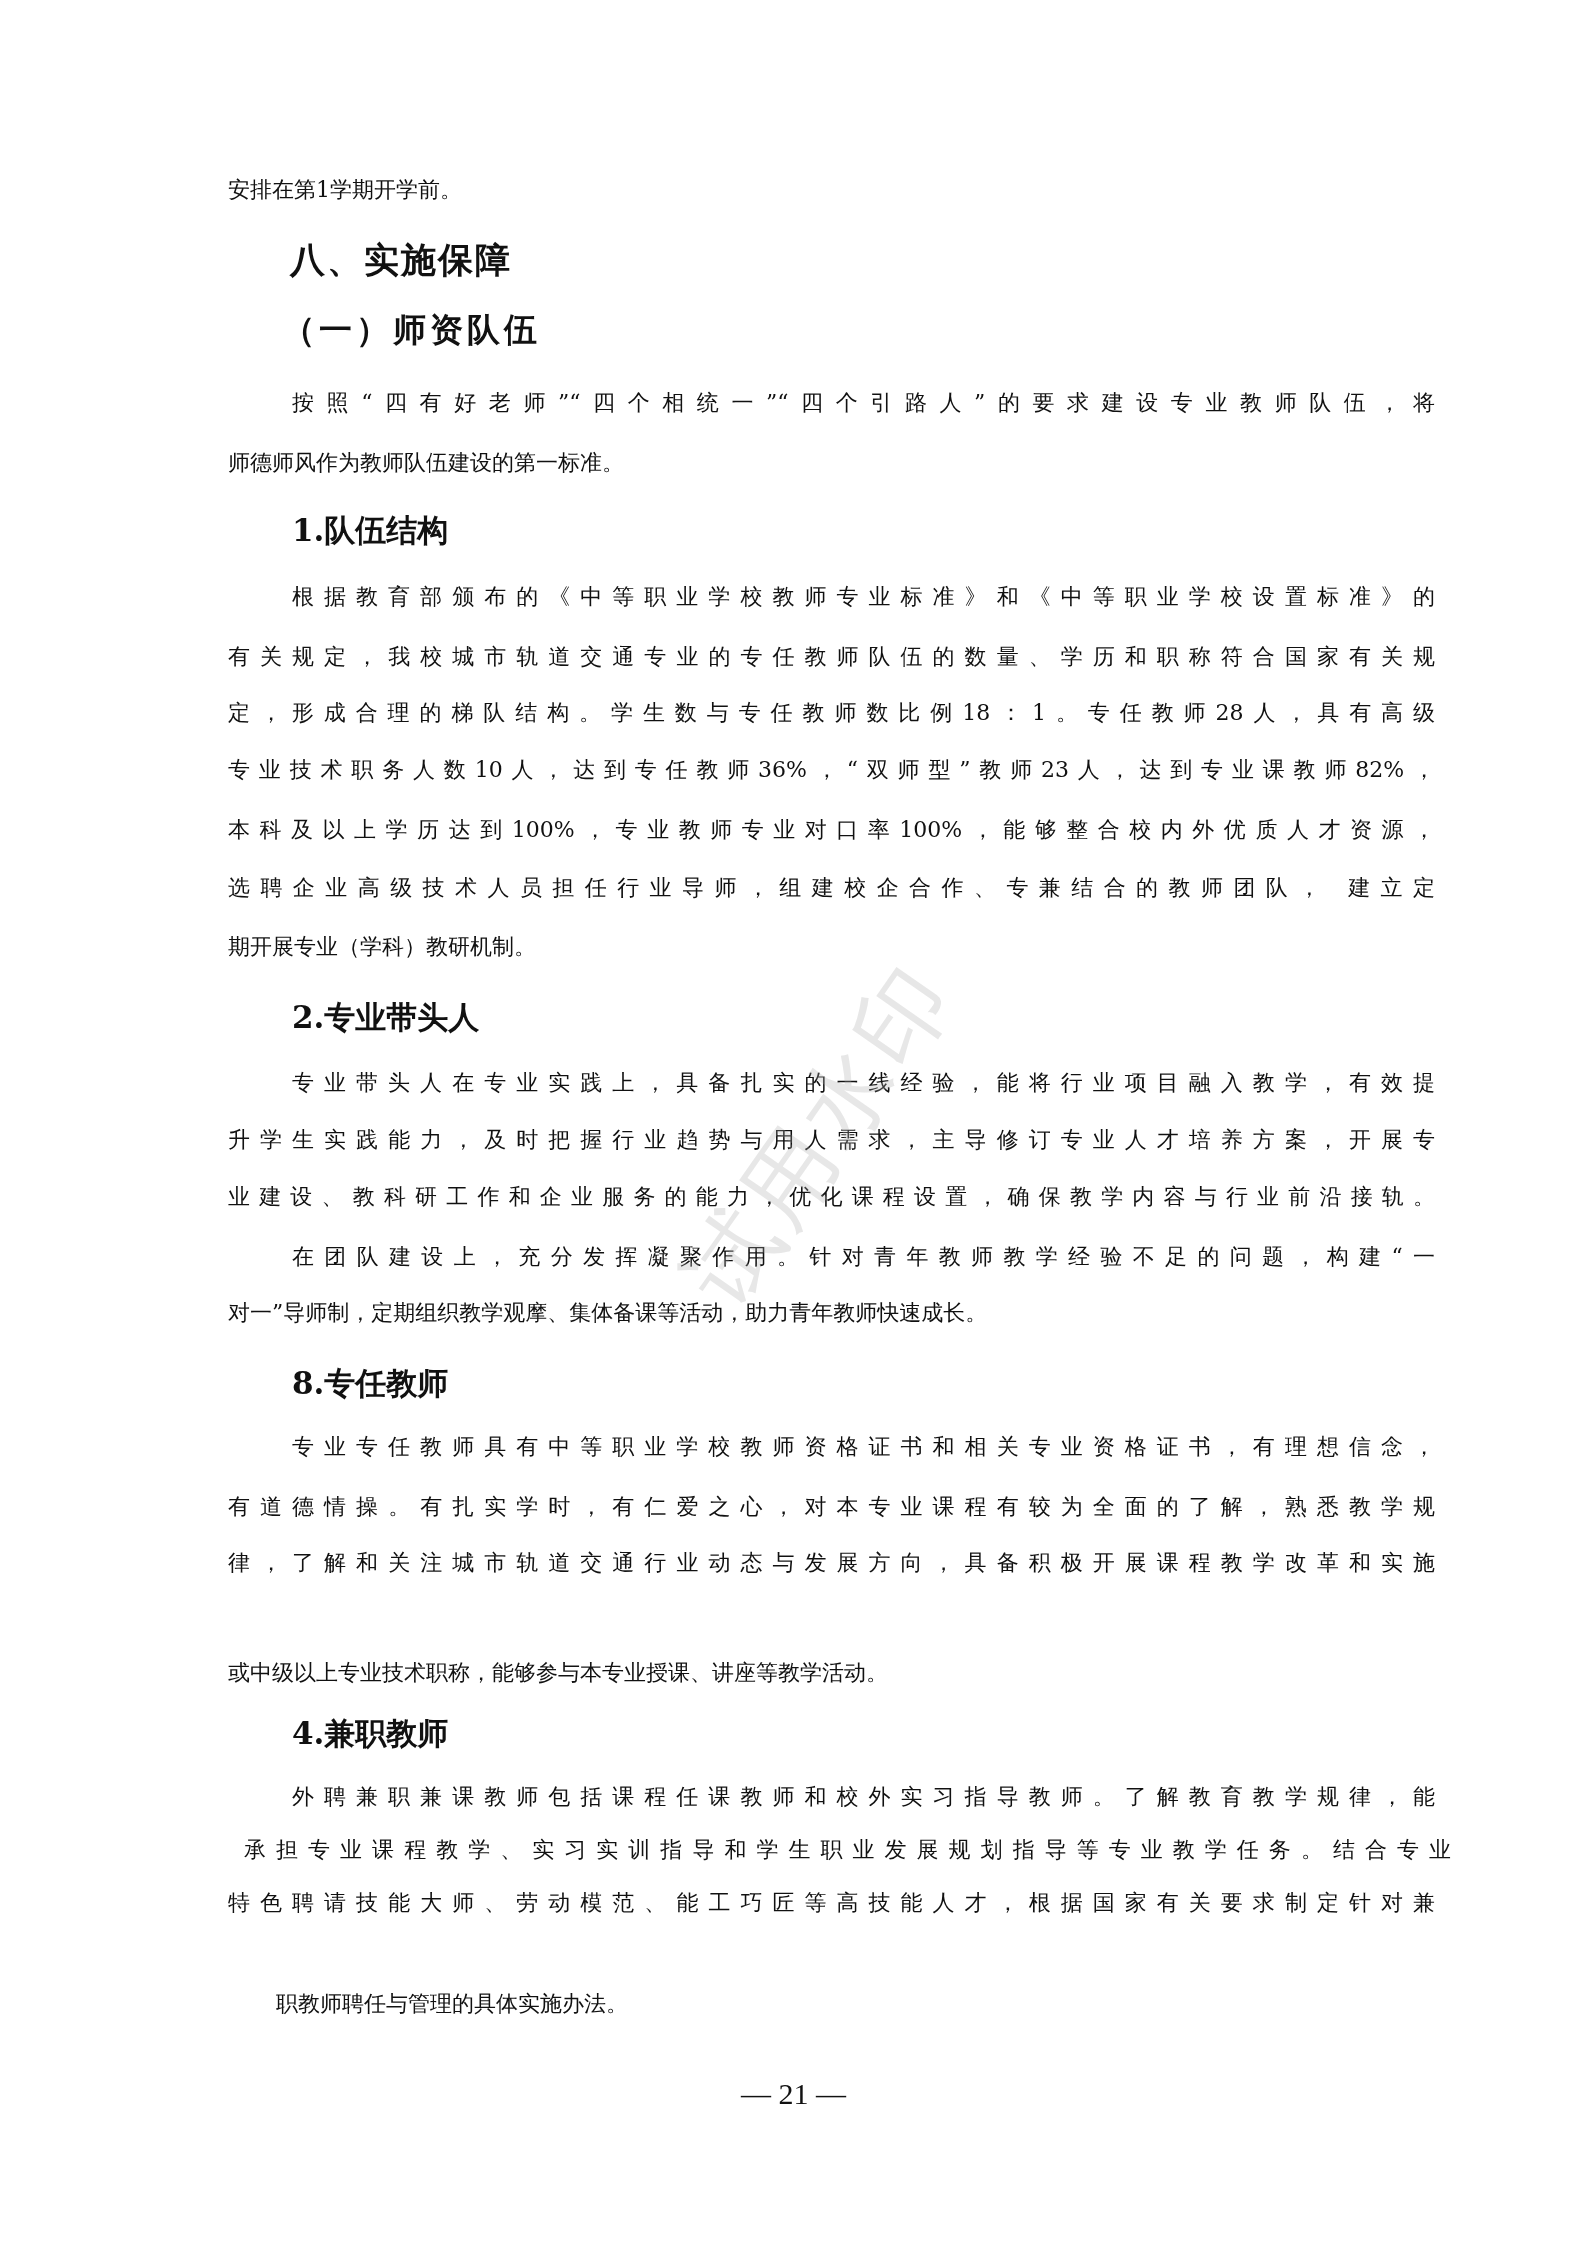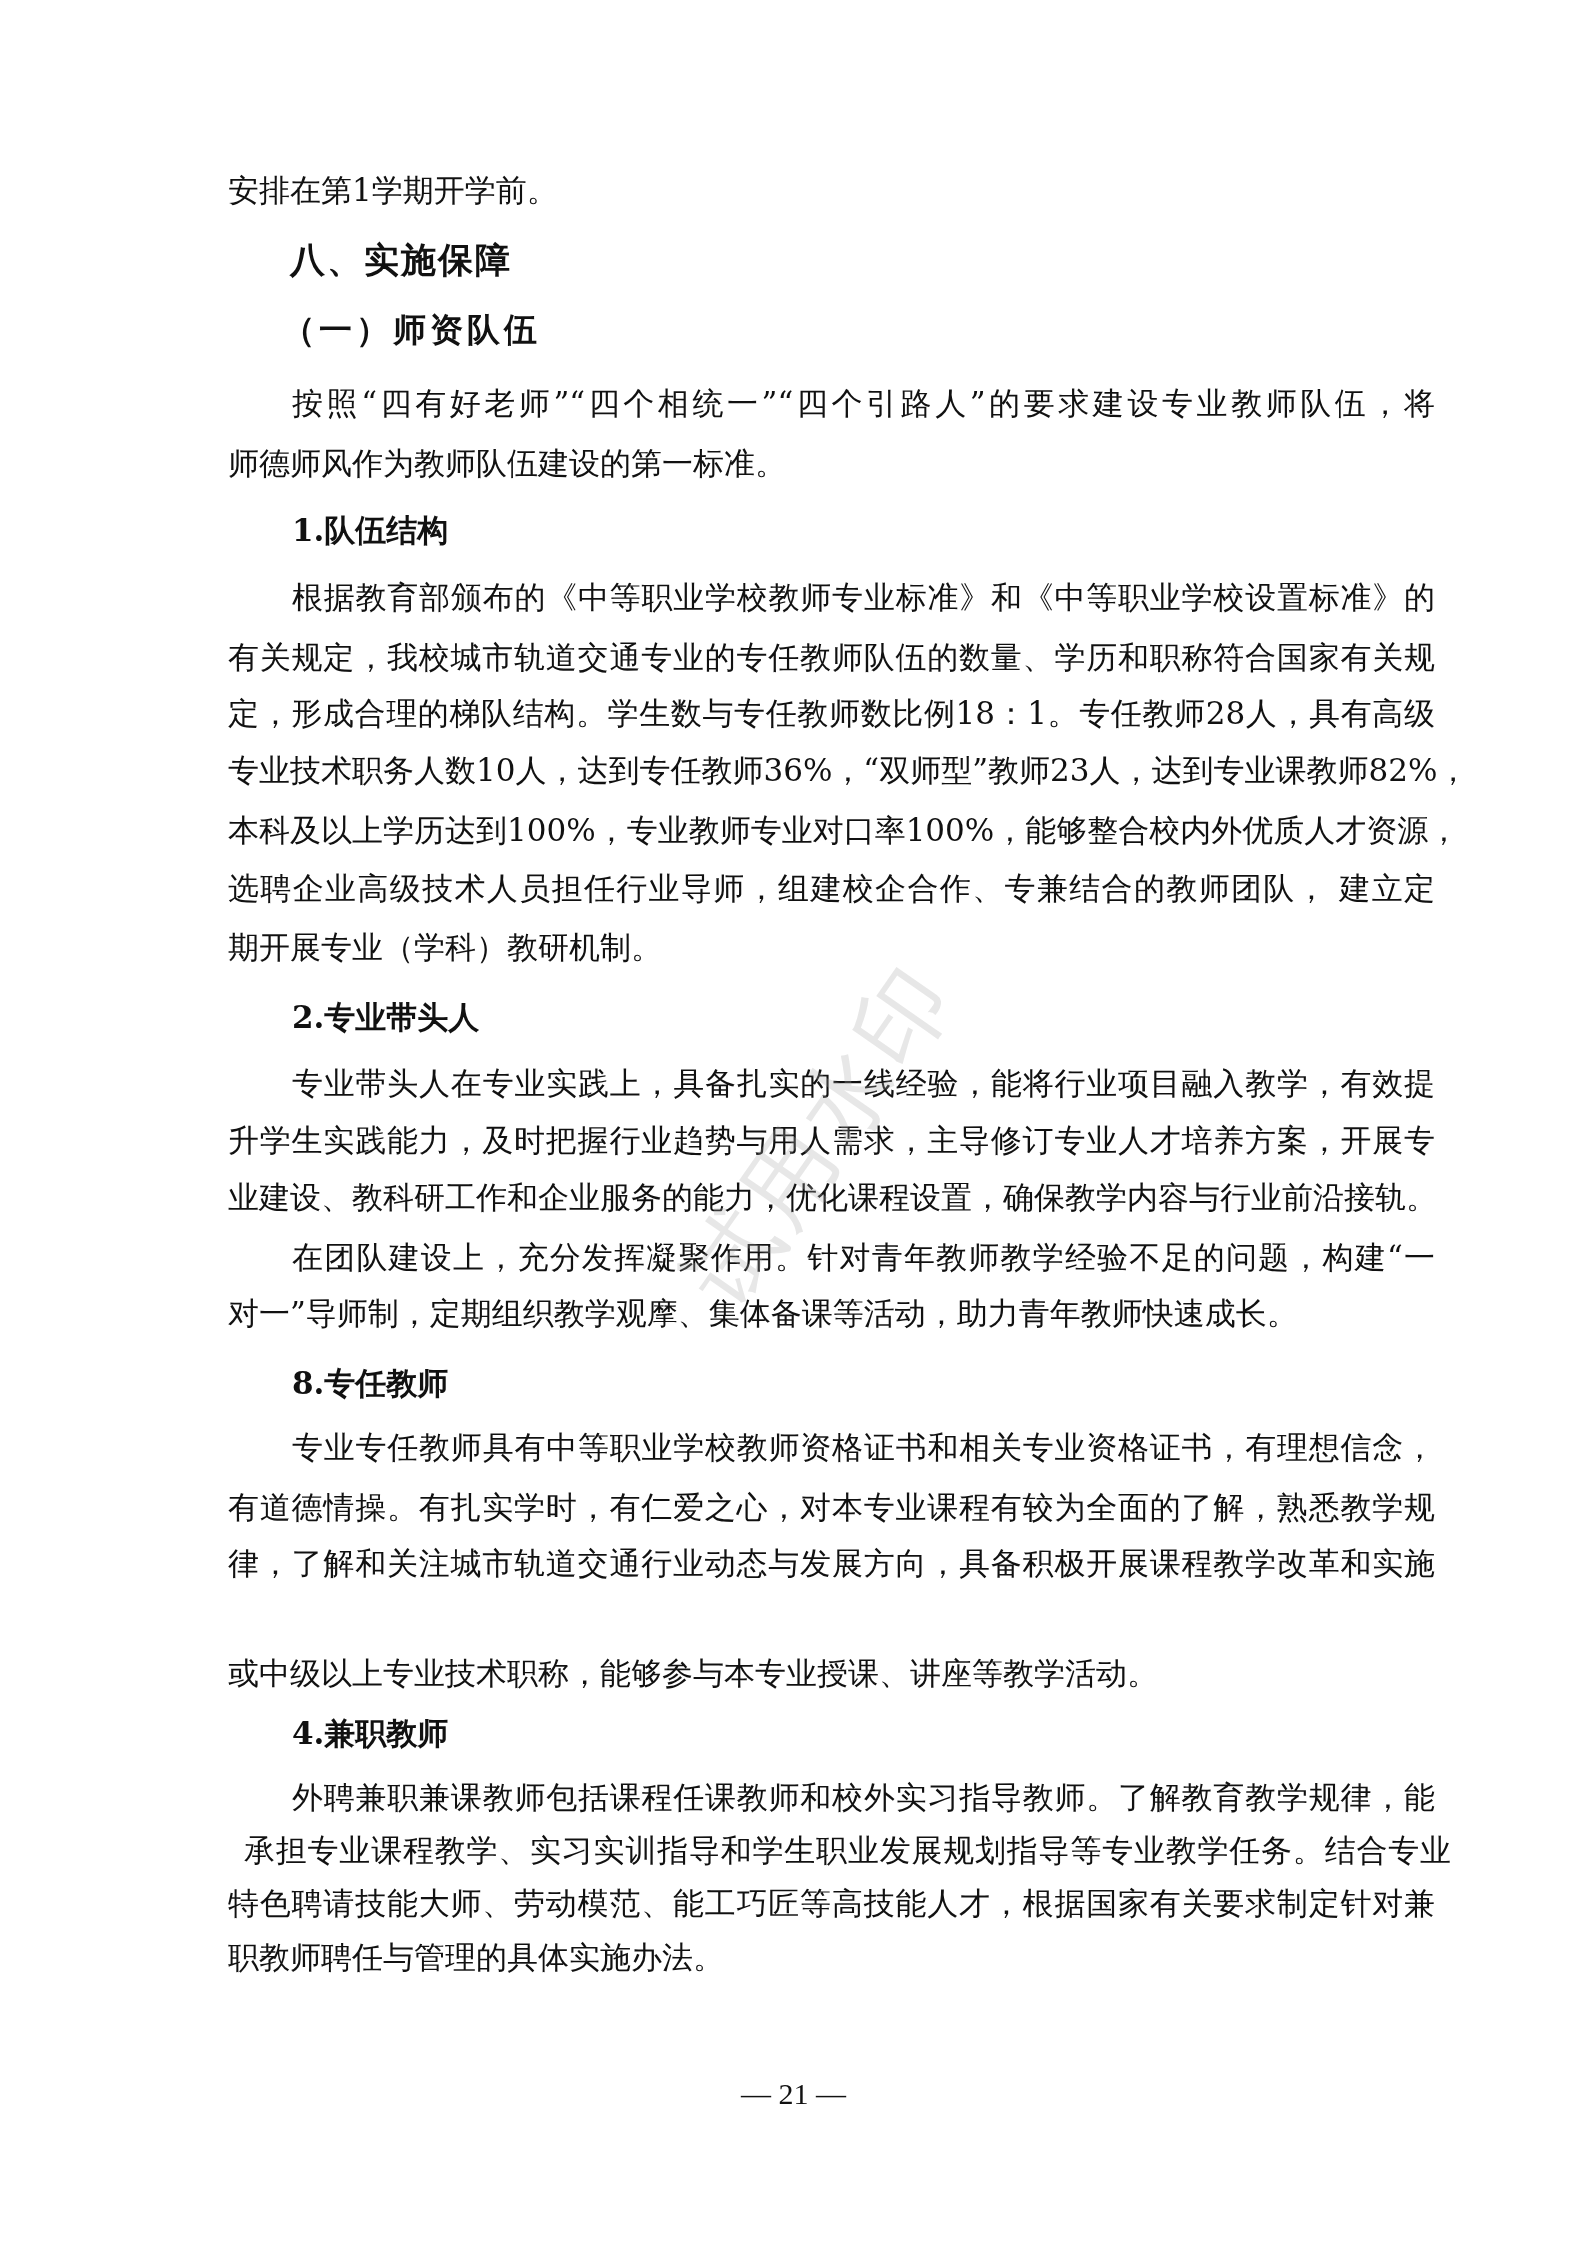--- a/index.html
+++ b/index.html
@@ -28,7 +28,7 @@
     width: 1207px;
     height: 44px;
     line-height: 44px;
-    font-size: 31px;
+    font-size: 22px;
     white-space: nowrap;
     overflow: visible;
   }

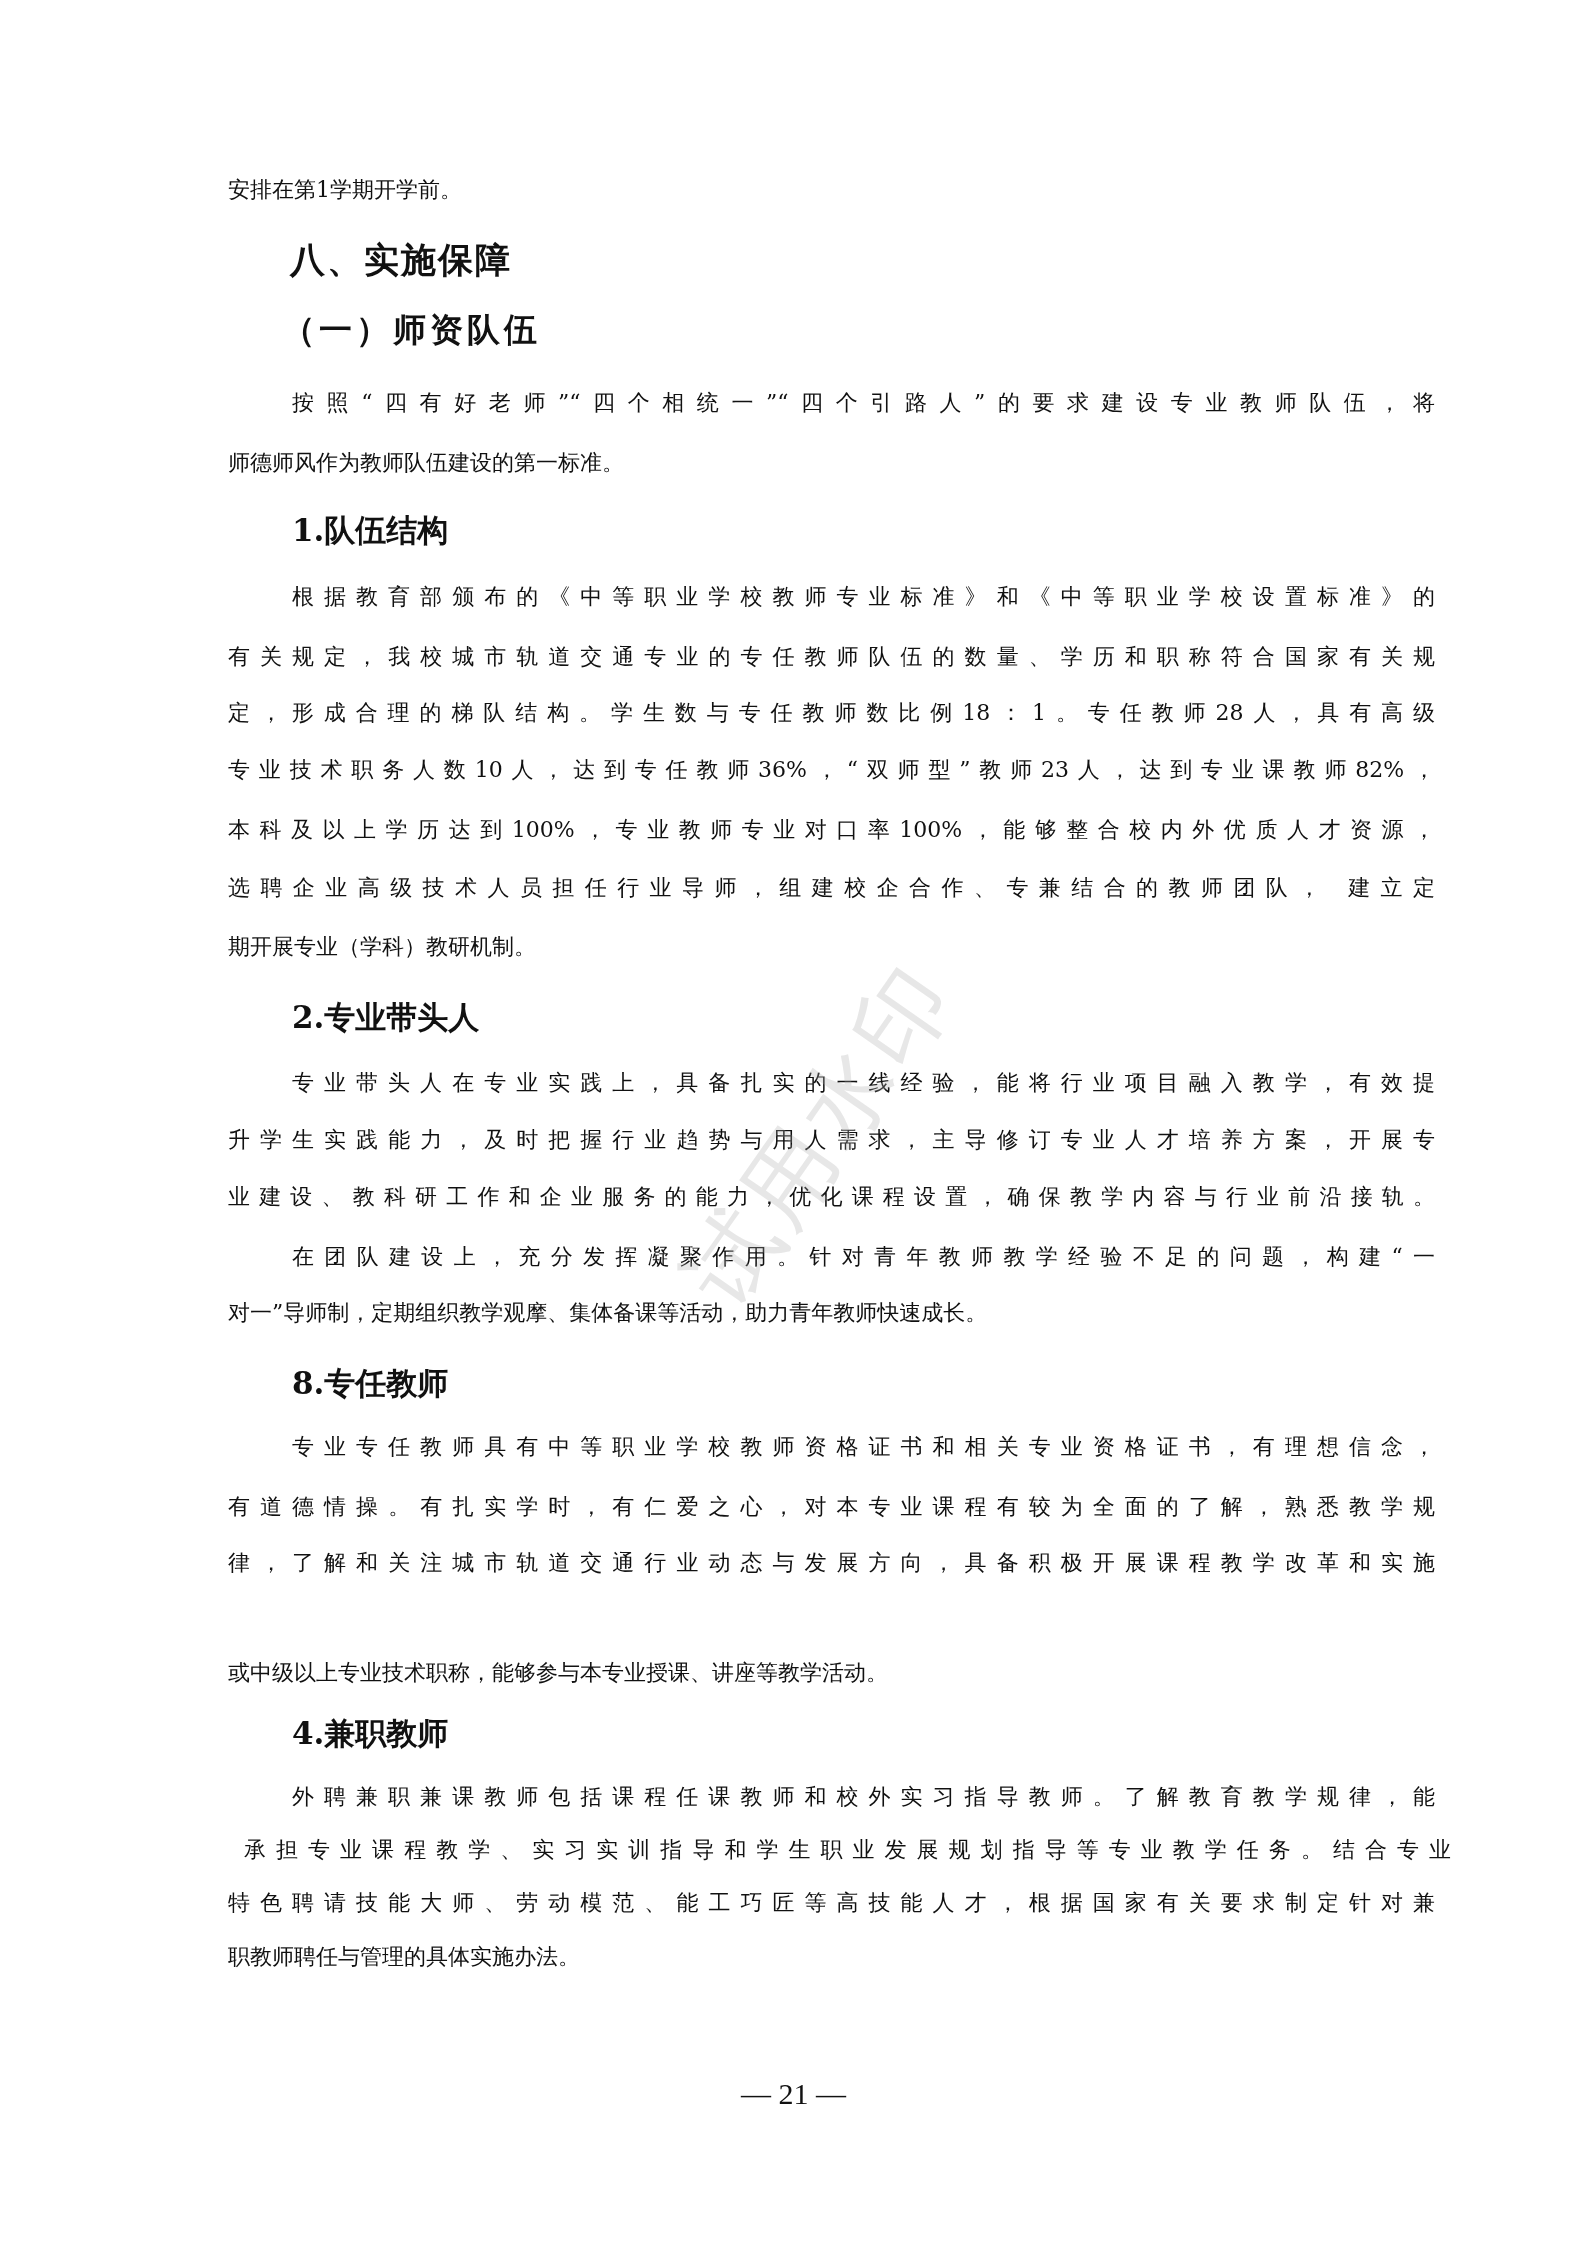--- a/index.html
+++ b/index.html
@@ -138,7 +138,7 @@
   <div class="line indent full" style="top:1775px;">外聘兼职兼课教师包括课程任课教师和校外实习指导教师。了解教育教学规律，能</div>
   <div class="line full" style="top:1828px;margin-left:16px;">承担专业课程教学、实习实训指导和学生职业发展规划指导等专业教学任务。结合专业</div>
   <div class="line full" style="top:1881px;">特色聘请技能大师、劳动模范、能工巧匠等高技能人才，根据国家有关要求制定针对兼</div>
-  <div class="line" style="top:1935px;">职教师聘任与管理的具体实施办法。</div>
+  <div class="line" style="top:1982px;margin-left:48px;">职教师聘任与管理的具体实施办法。</div>
 
   <div class="watermark">试用水印</div>
 

